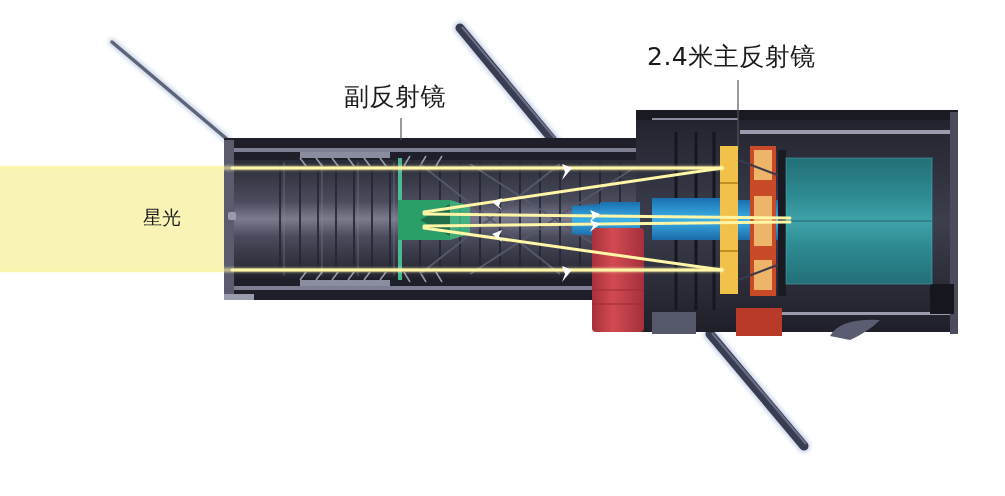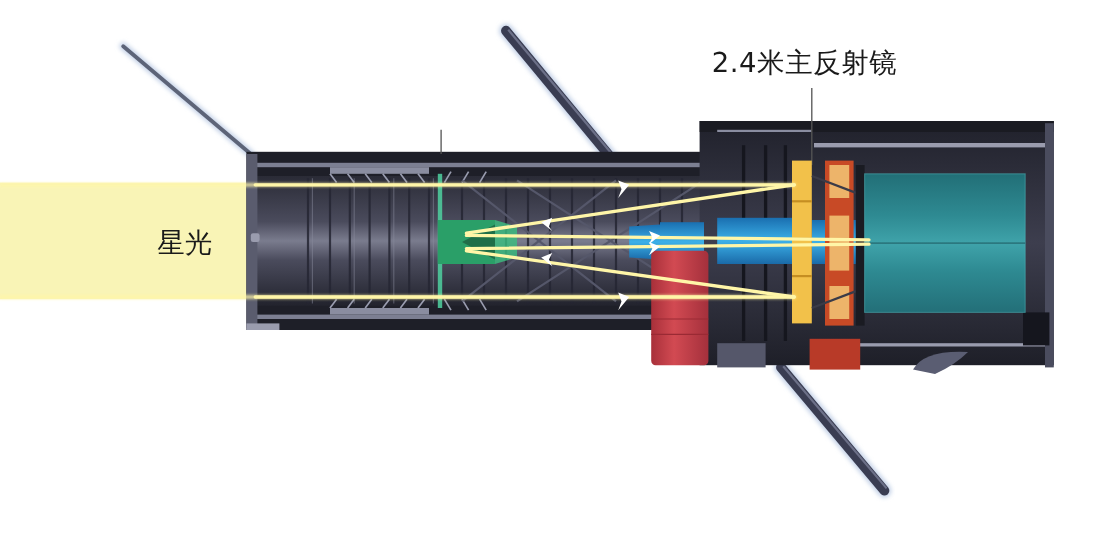--- a/index.html
+++ b/index.html
@@ -240,6 +240,7 @@
   </svg>
 
   <div class="label lbl-primary">2.4米主反射镜</div>
+  <div class="label lbl-secondary">副反射镜</div>
   <div class="label lbl-starlight">星光</div>
 </div>
 

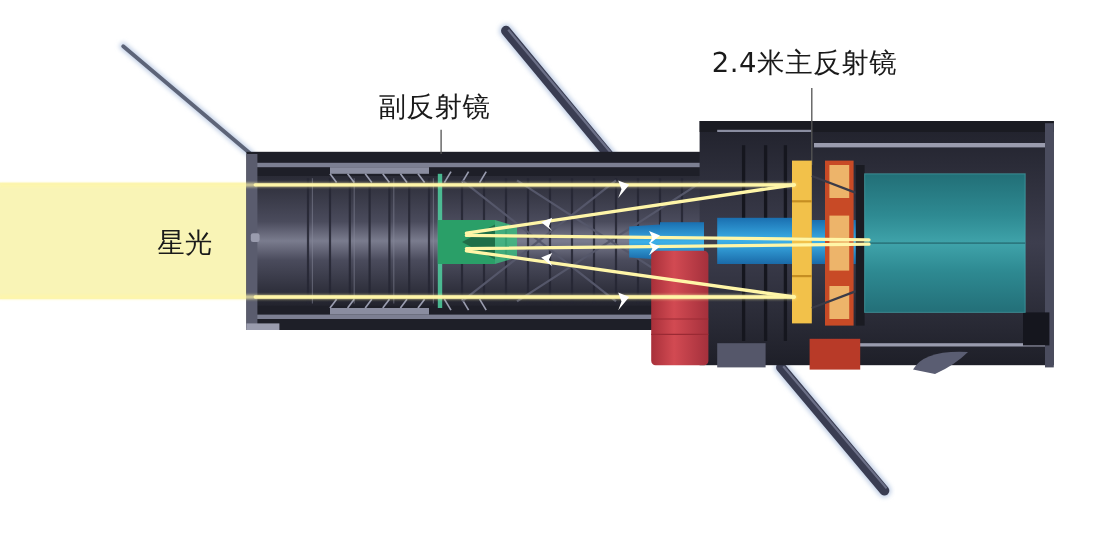--- a/index.html
+++ b/index.html
@@ -8,7 +8,7 @@
     .label { position: absolute; color: #1a1a1a; white-space: nowrap; line-height: 1; }
     .lbl-primary { left: 647px; top: 44px; font-size: 25px; letter-spacing: 0.5px; }
     .lbl-secondary { left: 344px; top: 84px; font-size: 25px; letter-spacing: 0.5px; }
-    .lbl-starlight { left: 143px; top: 208px; font-size: 25px; text-align: right; }
+    .lbl-starlight { left: 143px; top: 208px; font-size: 19px; text-align: right; }
     .lbl-receiver { left: 792px; top: 205px; font-size: 26px; color: #f4f7f7; font-weight: bold;
       text-shadow: 1px 1px 1px #1d3c40, 2px 2px 2px rgba(0,0,0,0.5); letter-spacing: 1px; }
   </style>

